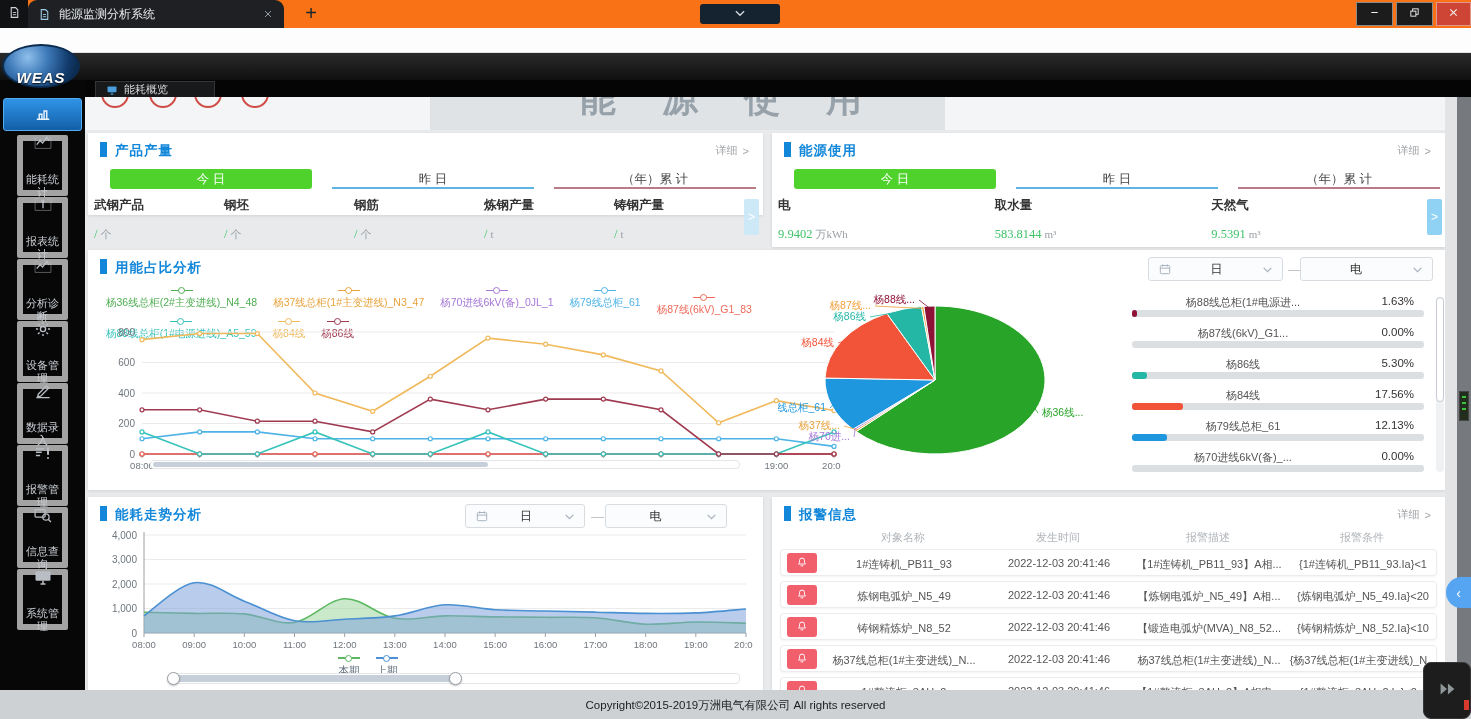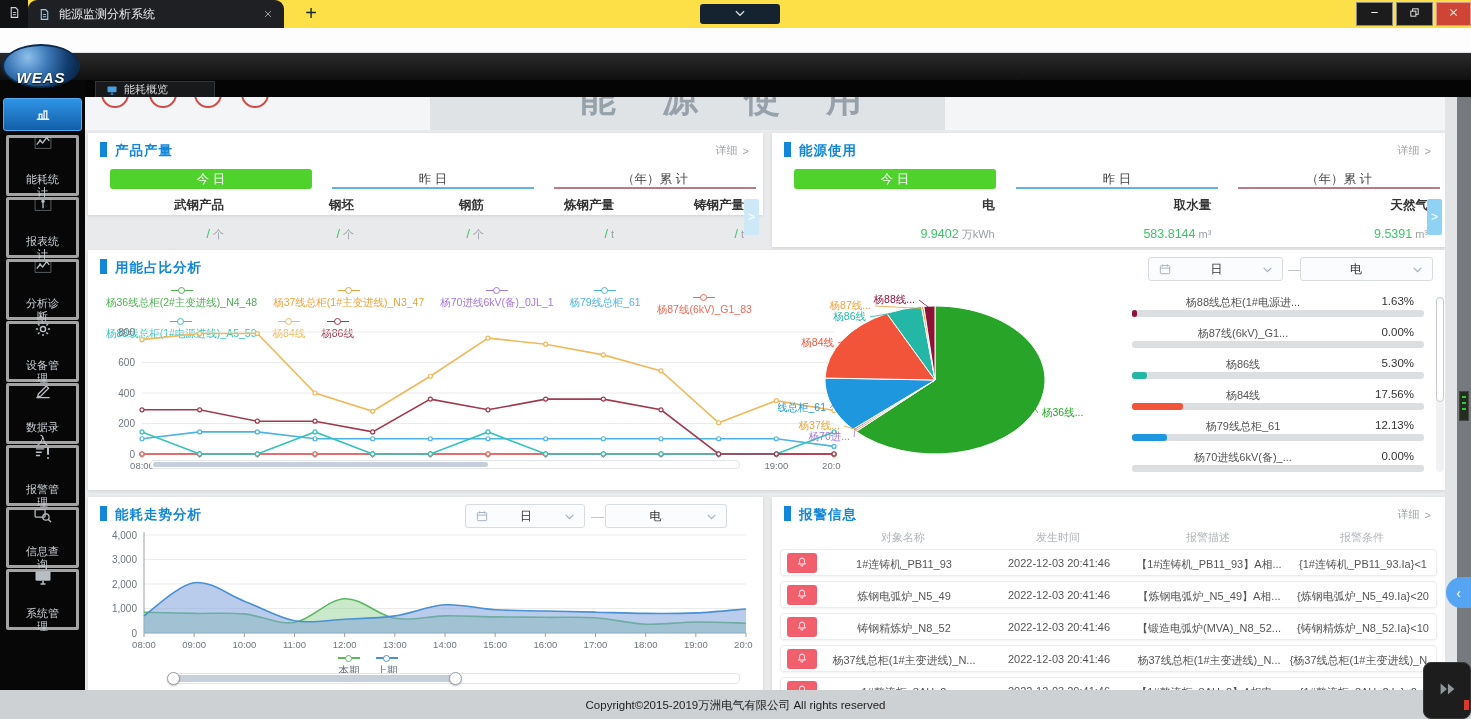--- a/index.html
+++ b/index.html
@@ -9,7 +9,7 @@
   .abs { position:absolute; }
 
   
-  .titlebar { left:0; top:0; width:1471px; height:28px; background:#fde047; }
+  .titlebar { left:0; top:0; width:1471px; height:28px; background:#f97316; }
   .tb-corner { left:0; top:0; width:28px; height:28px; background:#101214; color:#cfd3d8; display:flex; align-items:center; justify-content:center; }
   .tb-corner svg { width:13px; height:13px; }
   .btab { left:28px; top:0; width:256px; height:28px; background:#1e2023; border-radius:9px 9px 0 0; display:flex; align-items:center; padding:0 8px 0 10px; gap:8px; color:#e8eaed; }

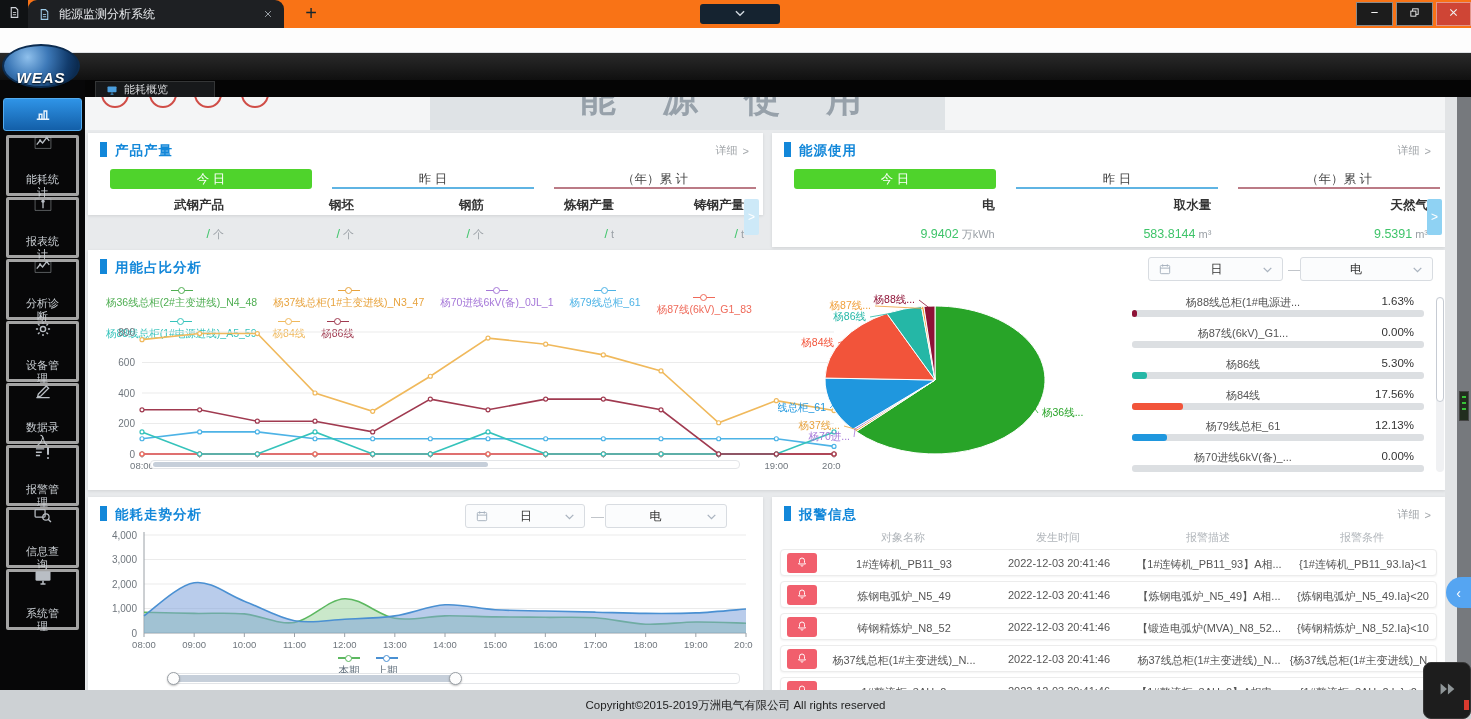--- a/index.html
+++ b/index.html
@@ -73,7 +73,7 @@
     background:linear-gradient(#2f94e7,#135fa8); color:#eaf4fc; display:flex; align-items:center; justify-content:center; }
   .side-active svg { width:20px; height:20px; }
   .side-list { left:0; top:55px; width:85px; }
-  .side-item { width:73px; margin:0 auto 1px; height:61px; border:3px solid #a3a3a3; border-radius:2px;
+  .side-item { width:51px; margin:0 auto 1px; height:61px; border:6px solid #a3a3a3; border-radius:2px;
     display:flex; flex-direction:column; align-items:center; justify-content:center; gap:20px; color:#b9bec4; }
   .si-icon { width:22px; height:20px; }
   .si-icon svg { width:22px; height:20px; }

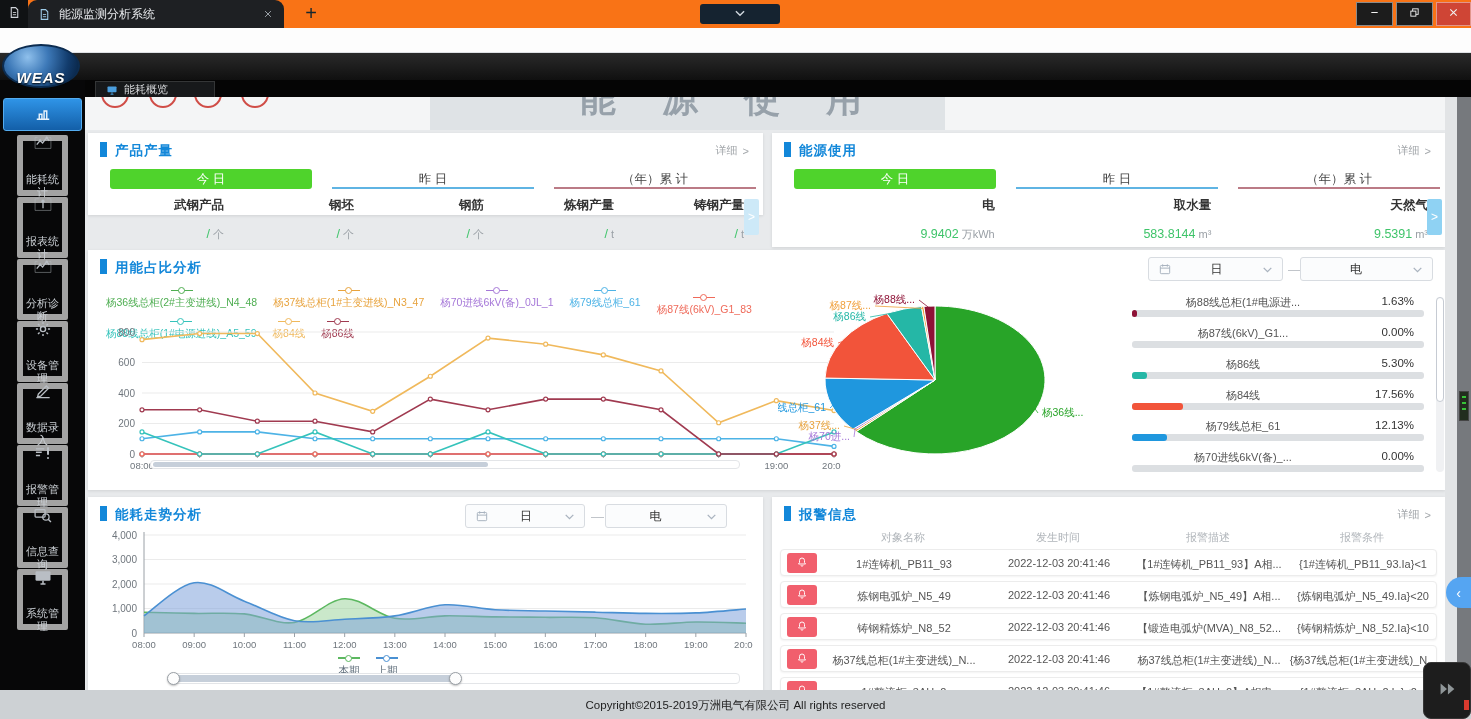--- a/index.html
+++ b/index.html
@@ -104,7 +104,7 @@
   .ptab.t2 { border-bottom:2px solid #bb7b86; }
 
   .stats { left:6px; top:64px; width:650px; display:flex; }
-  .stat { flex:1; text-align:right; }
+  .stat { flex:1; text-align:left;font-family:Liberation Serif, serif; }
   .stat-label { font-size:12.5px; font-weight:bold; color:#333; margin-bottom:13px; }
   .stat-value .v { color:#3fc46a; font-size:12.5px; }
   .stat-value .u { color:#9aa0a6; font-size:11px; margin-left:3px; }

